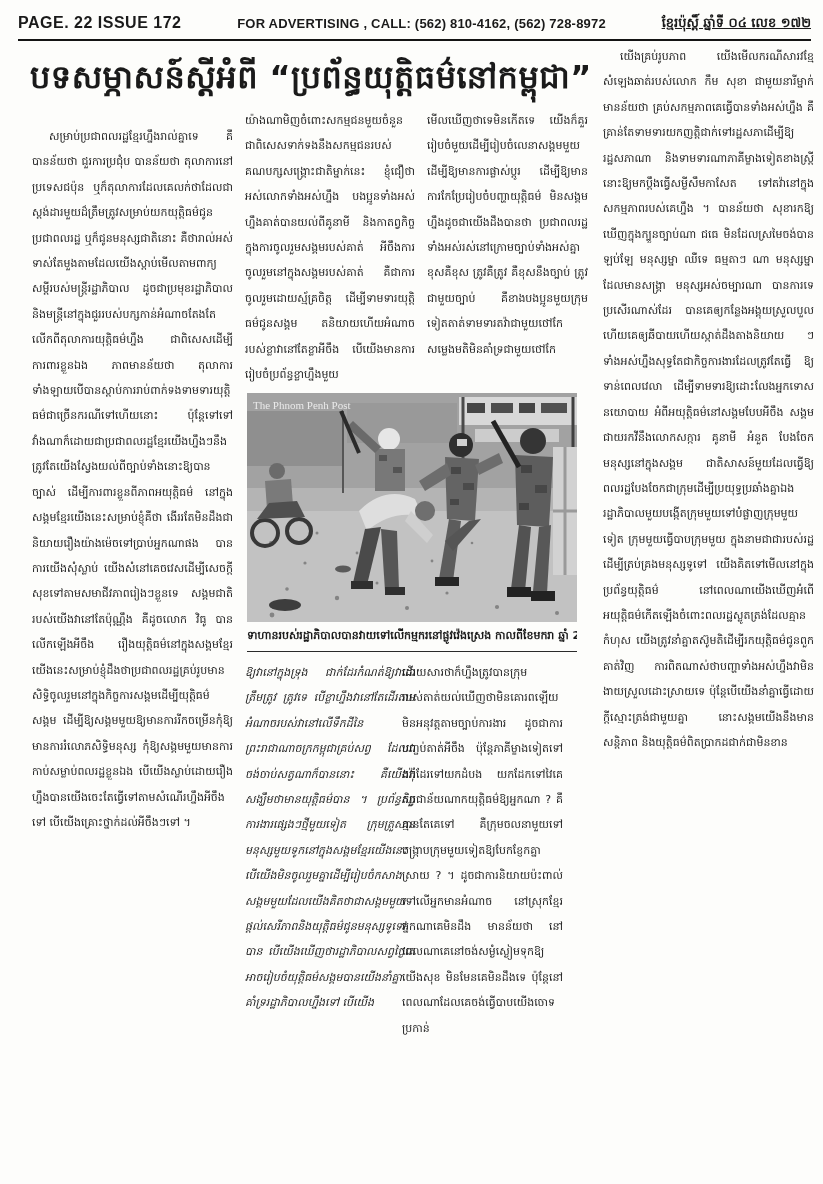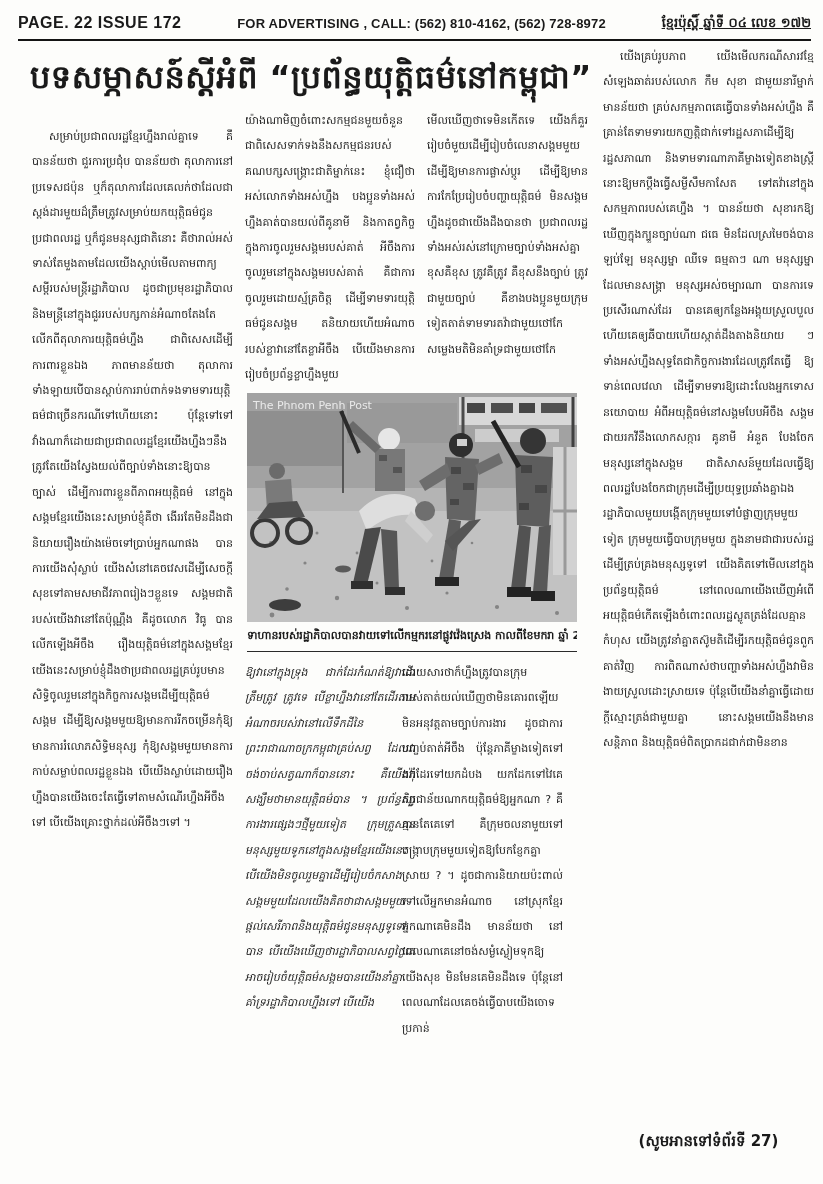--- a/index.html
+++ b/index.html
@@ -47,7 +47,7 @@
   
   .photo{
     position:absolute;left:247px;top:393px;width:330px;height:229px;
-    background:#a16207;overflow:hidden;
+    background:#a16207;overflow:hidden;font-family:Liberation Serif, serif;
   }
   .photo svg{display:block;width:100%;height:100%;}
   .caption{

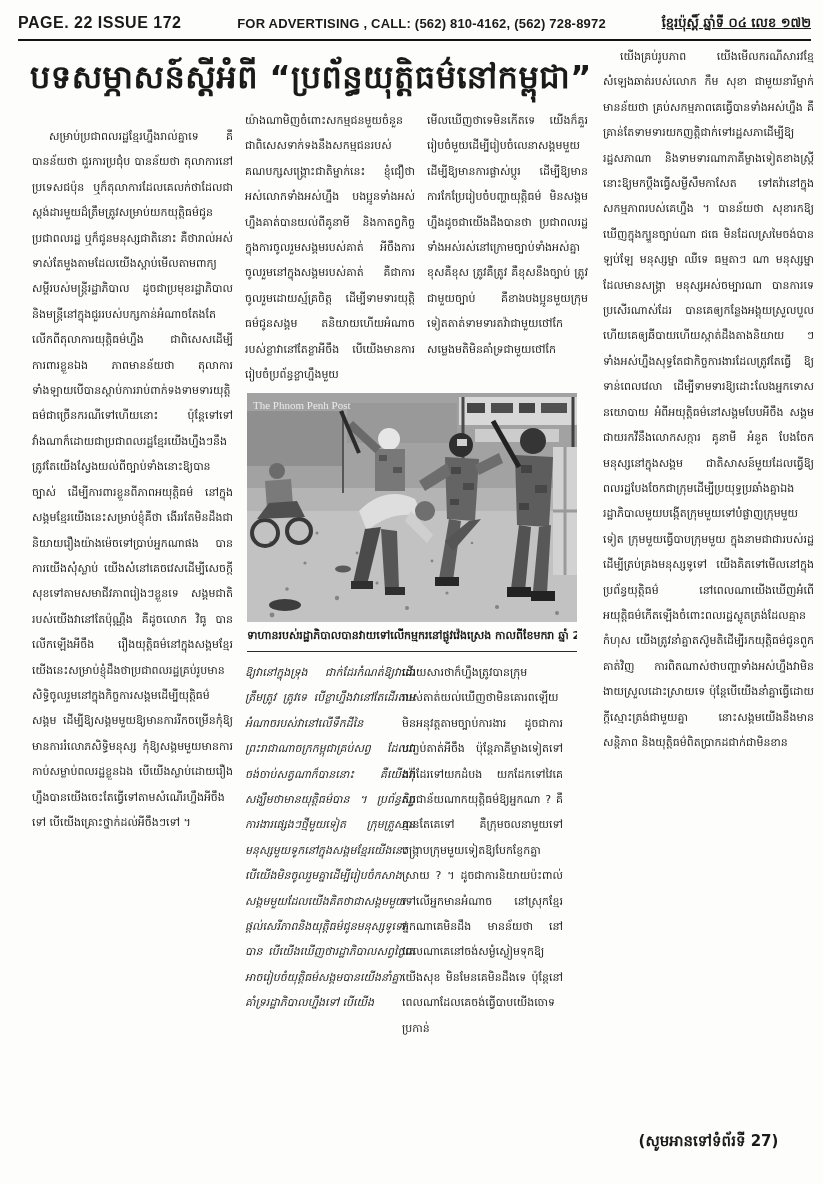--- a/index.html
+++ b/index.html
@@ -188,7 +188,6 @@
 
   <div class="caption">ទាហានរបស់រដ្ឋាភិបាលបានវាយទៅលើកម្មករនៅផ្លូវវ៉េងស្រេង កាលពីខែមករា ឆ្នាំ 2014</div>
 
-  <div class="continuation">(សូមអានទៅទំព័រទី 27)</div>
 
 </div>
 

